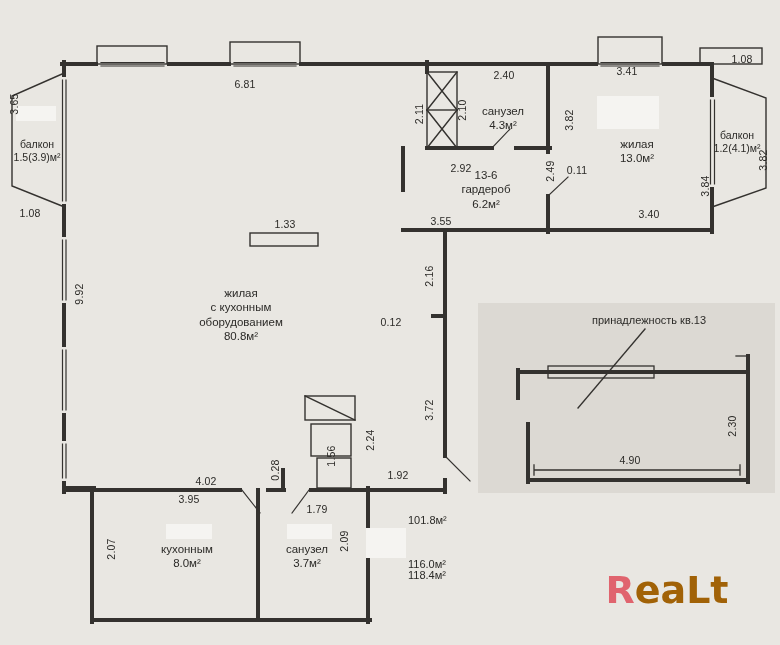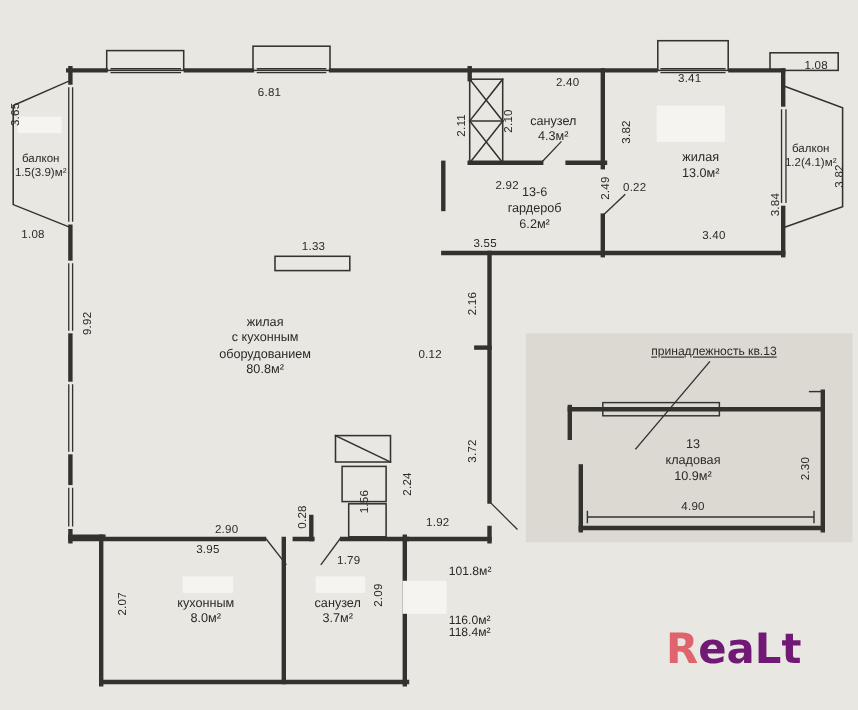--- a/index.html
+++ b/index.html
@@ -172,7 +172,7 @@
   <div class="lbl inset-title" style="left:649px;top:321px">принадлежность кв.13</div>
 
   <div class="lbl dim" style="left:245px;top:85px">6.81</div>
-  <div class="lbl dim" style="left:516px;top:76px">2.40</div>
+  <div class="lbl dim" style="left:504px;top:76px">2.40</div>
   <div class="lbl dim" style="left:627px;top:72px">3.41</div>
   <div class="lbl dim" style="left:742px;top:60px">1.08</div>
   <div class="lbl dim" style="left:461px;top:169px">2.92</div>

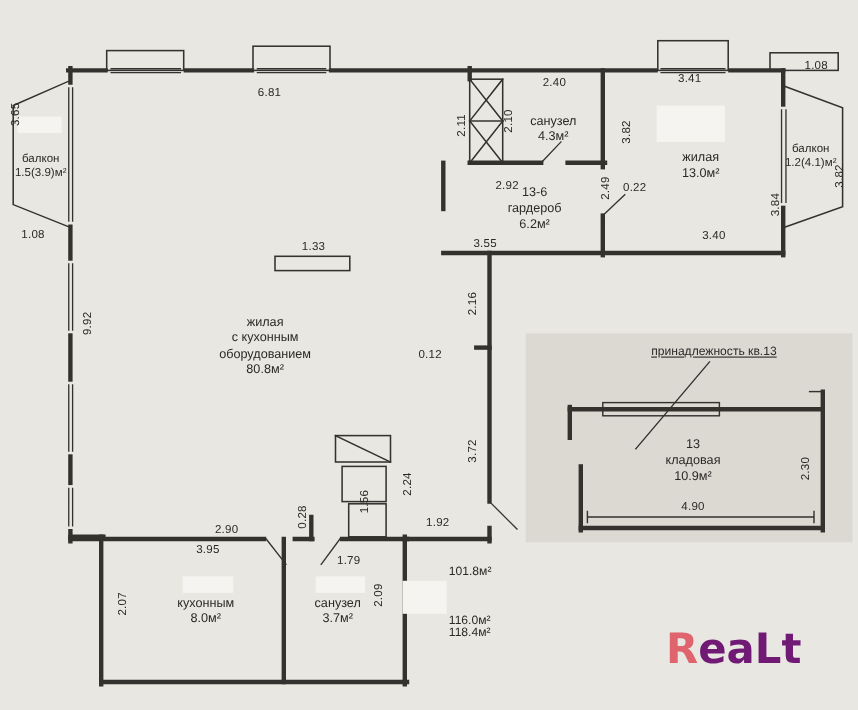--- a/index.html
+++ b/index.html
@@ -176,7 +176,7 @@
   <div class="lbl dim" style="left:627px;top:72px">3.41</div>
   <div class="lbl dim" style="left:742px;top:60px">1.08</div>
   <div class="lbl dim" style="left:461px;top:169px">2.92</div>
-  <div class="lbl dim" style="left:577px;top:171px">0.22</div>
+  <div class="lbl dim" style="left:577px;top:171px">0.11</div>
   <div class="lbl dim" style="left:30px;top:214px">1.08</div>
   <div class="lbl dim" style="left:285px;top:225px">1.33</div>
   <div class="lbl dim" style="left:441px;top:222px">3.55</div>

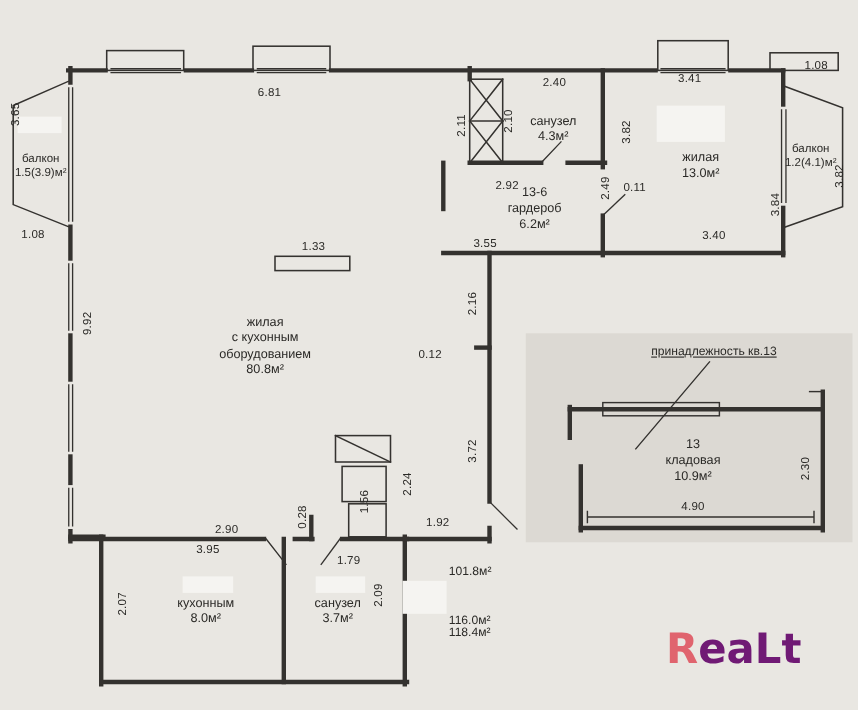--- a/index.html
+++ b/index.html
@@ -11,7 +11,7 @@
   .vert{transform:translate(-50%,-50%) rotate(-90deg)}
   .room{font-size:11.5px}
   .bal{font-size:10.5px}
-  .inset-title{font-size:11px;text-decoration:underline}
+  .inset-title{font-size:11px;}
   .tot{position:absolute;font-size:11px;white-space:nowrap}
   .redact{position:absolute;background:#f5f4f1}
   .watermark{position:absolute;transform:translate(-50%,-50%);font-weight:bold;font-size:38px;font-family:"DejaVu Sans",sans-serif;user-select:none}

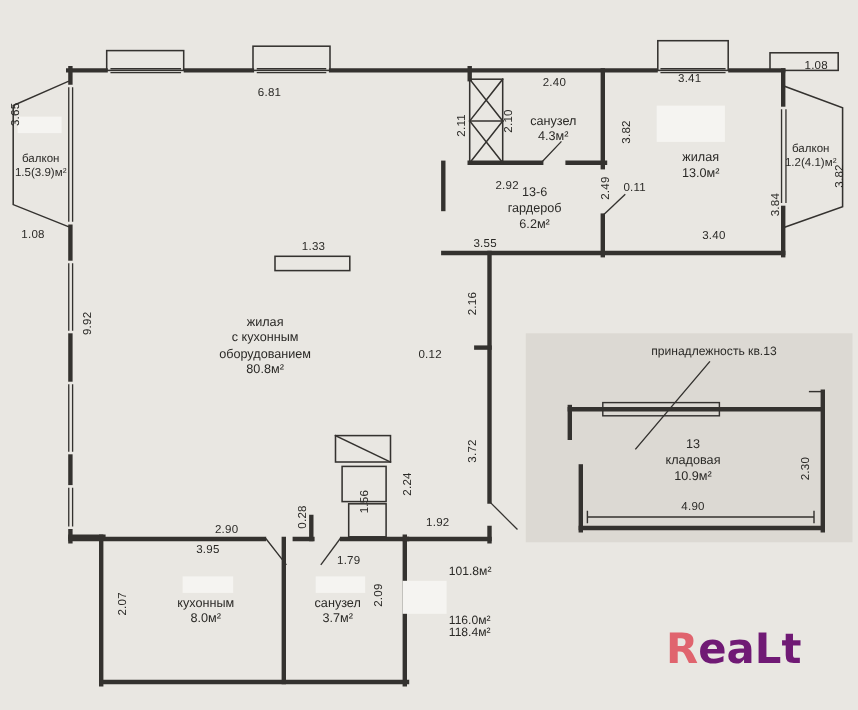--- a/index.html
+++ b/index.html
@@ -164,11 +164,6 @@
     <div>санузел</div>
     <div>3.7м²</div>
   </div>
-  <div class="lbl room" style="left:630px;top:419px">
-    <div>13</div>
-    <div>кладовая</div>
-    <div>10.9м²</div>
-  </div>
   <div class="lbl inset-title" style="left:649px;top:321px">принадлежность кв.13</div>
 
   <div class="lbl dim" style="left:245px;top:85px">6.81</div>

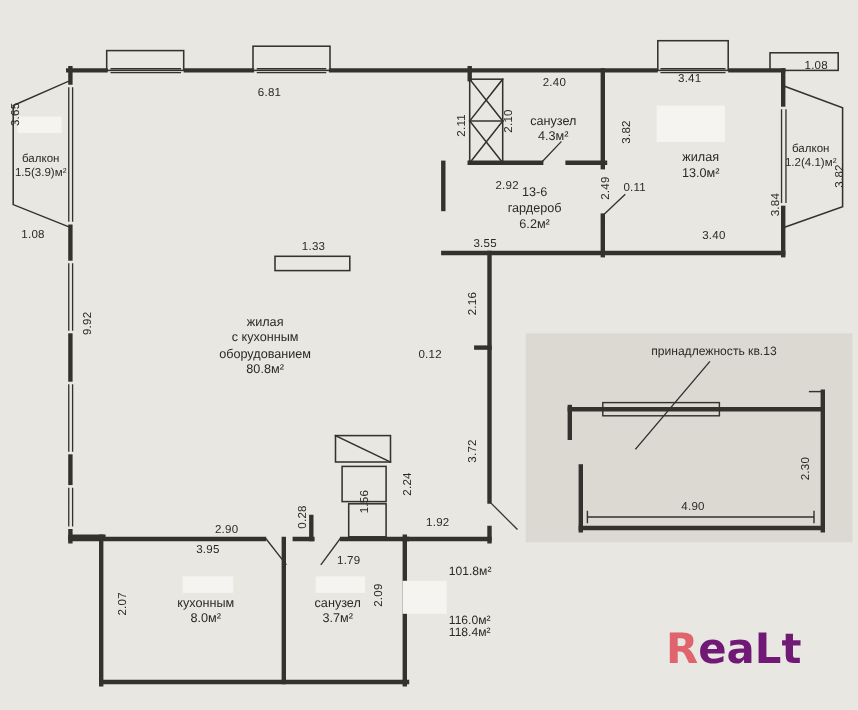--- a/index.html
+++ b/index.html
@@ -178,7 +178,7 @@
   <div class="lbl dim" style="left:649px;top:215px">3.40</div>
   <div class="lbl dim" style="left:391px;top:323px">0.12</div>
   <div class="lbl dim" style="left:398px;top:476px">1.92</div>
-  <div class="lbl dim" style="left:206px;top:482px">2.90</div>
+  <div class="lbl dim" style="left:206px;top:482px">4.02</div>
   <div class="lbl dim" style="left:189px;top:500px">3.95</div>
   <div class="lbl dim" style="left:317px;top:510px">1.79</div>
   <div class="lbl dim" style="left:630px;top:461px">4.90</div>

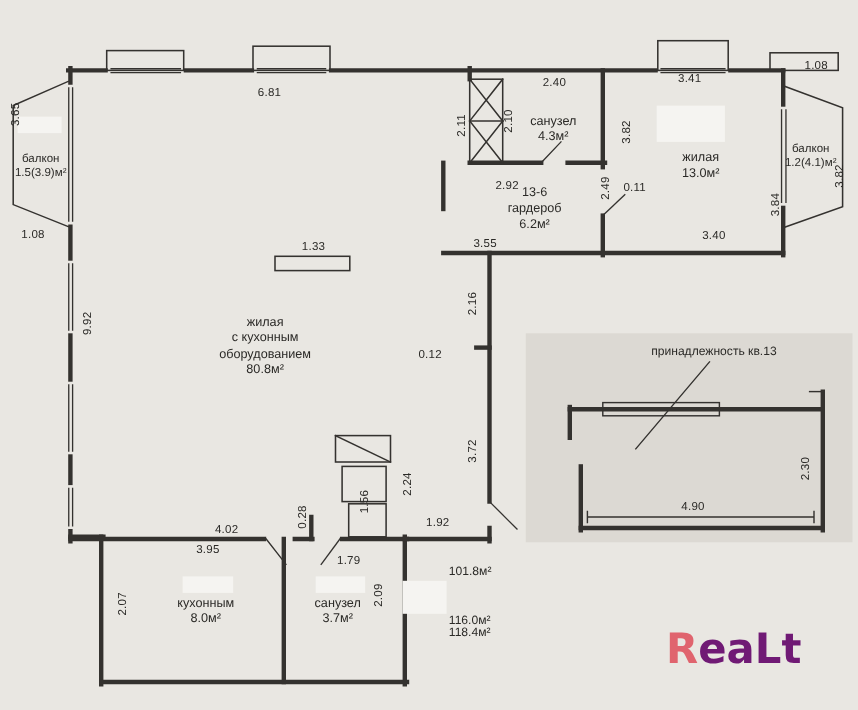--- a/index.html
+++ b/index.html
@@ -16,7 +16,7 @@
   .redact{position:absolute;background:#f5f4f1}
   .watermark{position:absolute;transform:translate(-50%,-50%);font-weight:bold;font-size:38px;font-family:"DejaVu Sans",sans-serif;user-select:none}
   .wm-r{color:#e0646e}
-  .wm-g{color:#701a75}
+  .wm-g{color:#a16207}
 </style>
 </head>
 <body>

